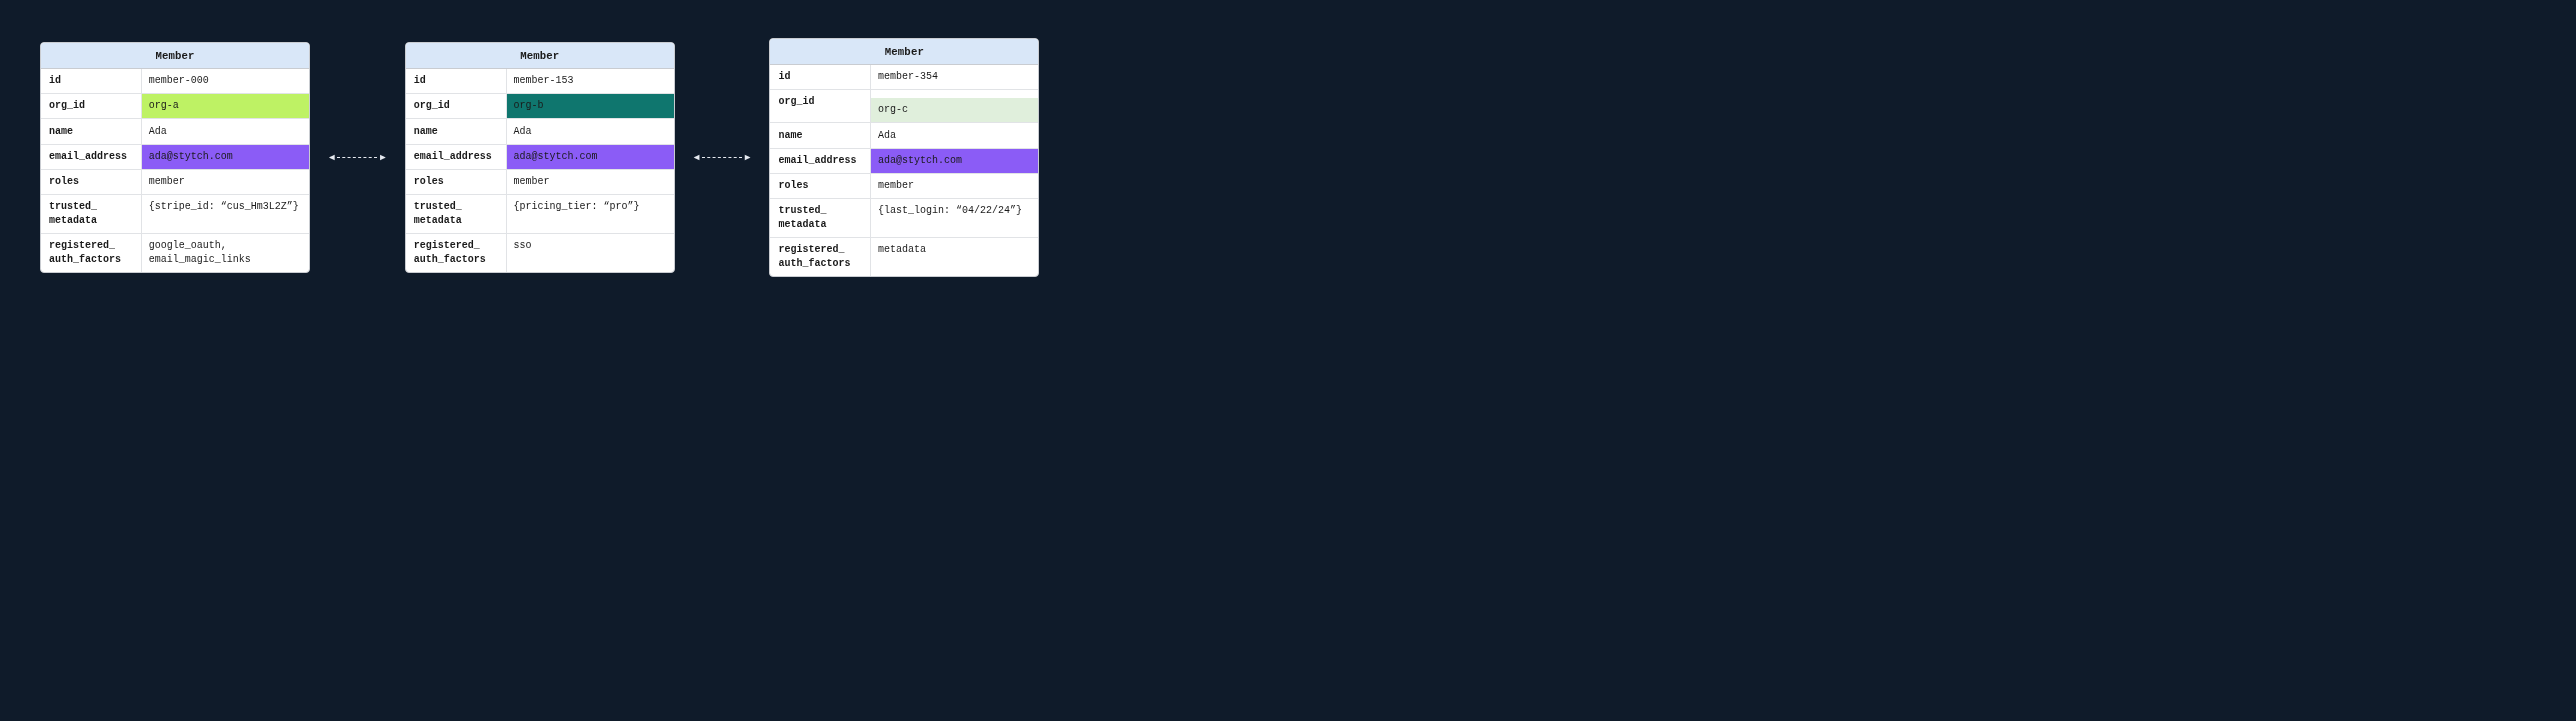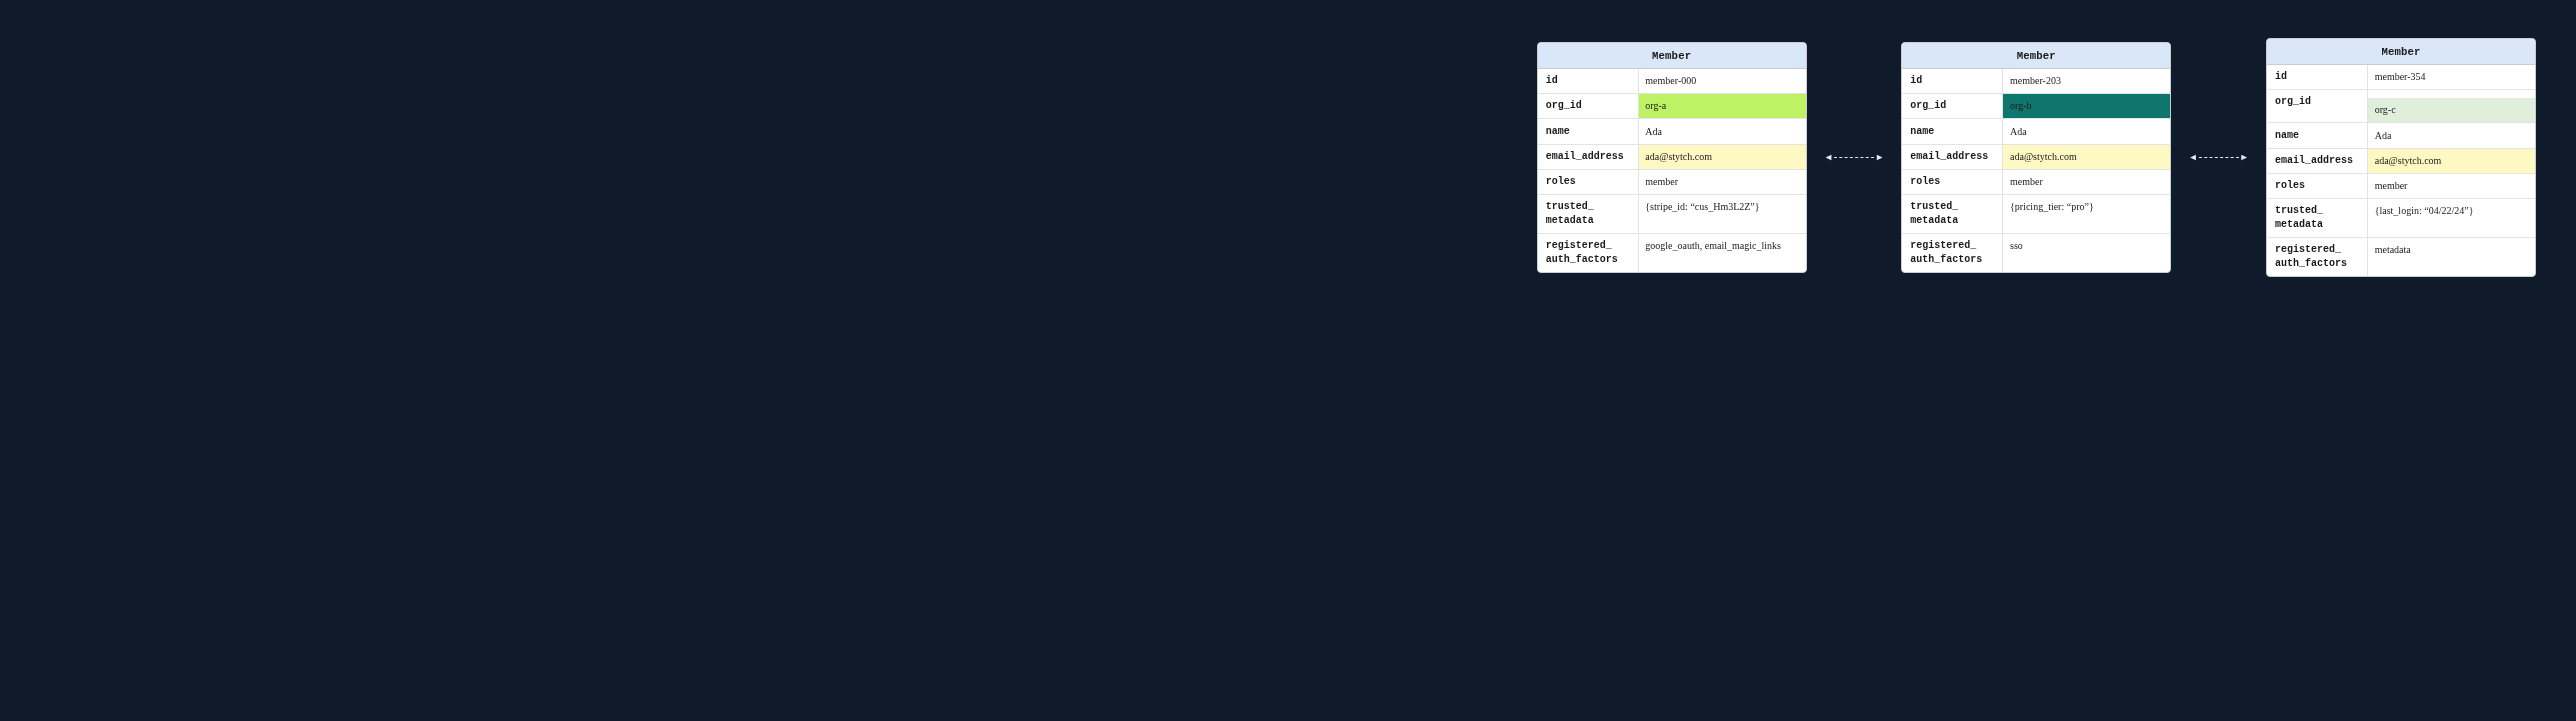--- a/index.html
+++ b/index.html
@@ -16,7 +16,7 @@
   .stage {
     display: flex;
     align-items: center;
-    justify-content: flex-end;
+    justify-content: flex-start;
     gap: 19px;
     padding: 38px 40px;
     box-sizing: border-box;

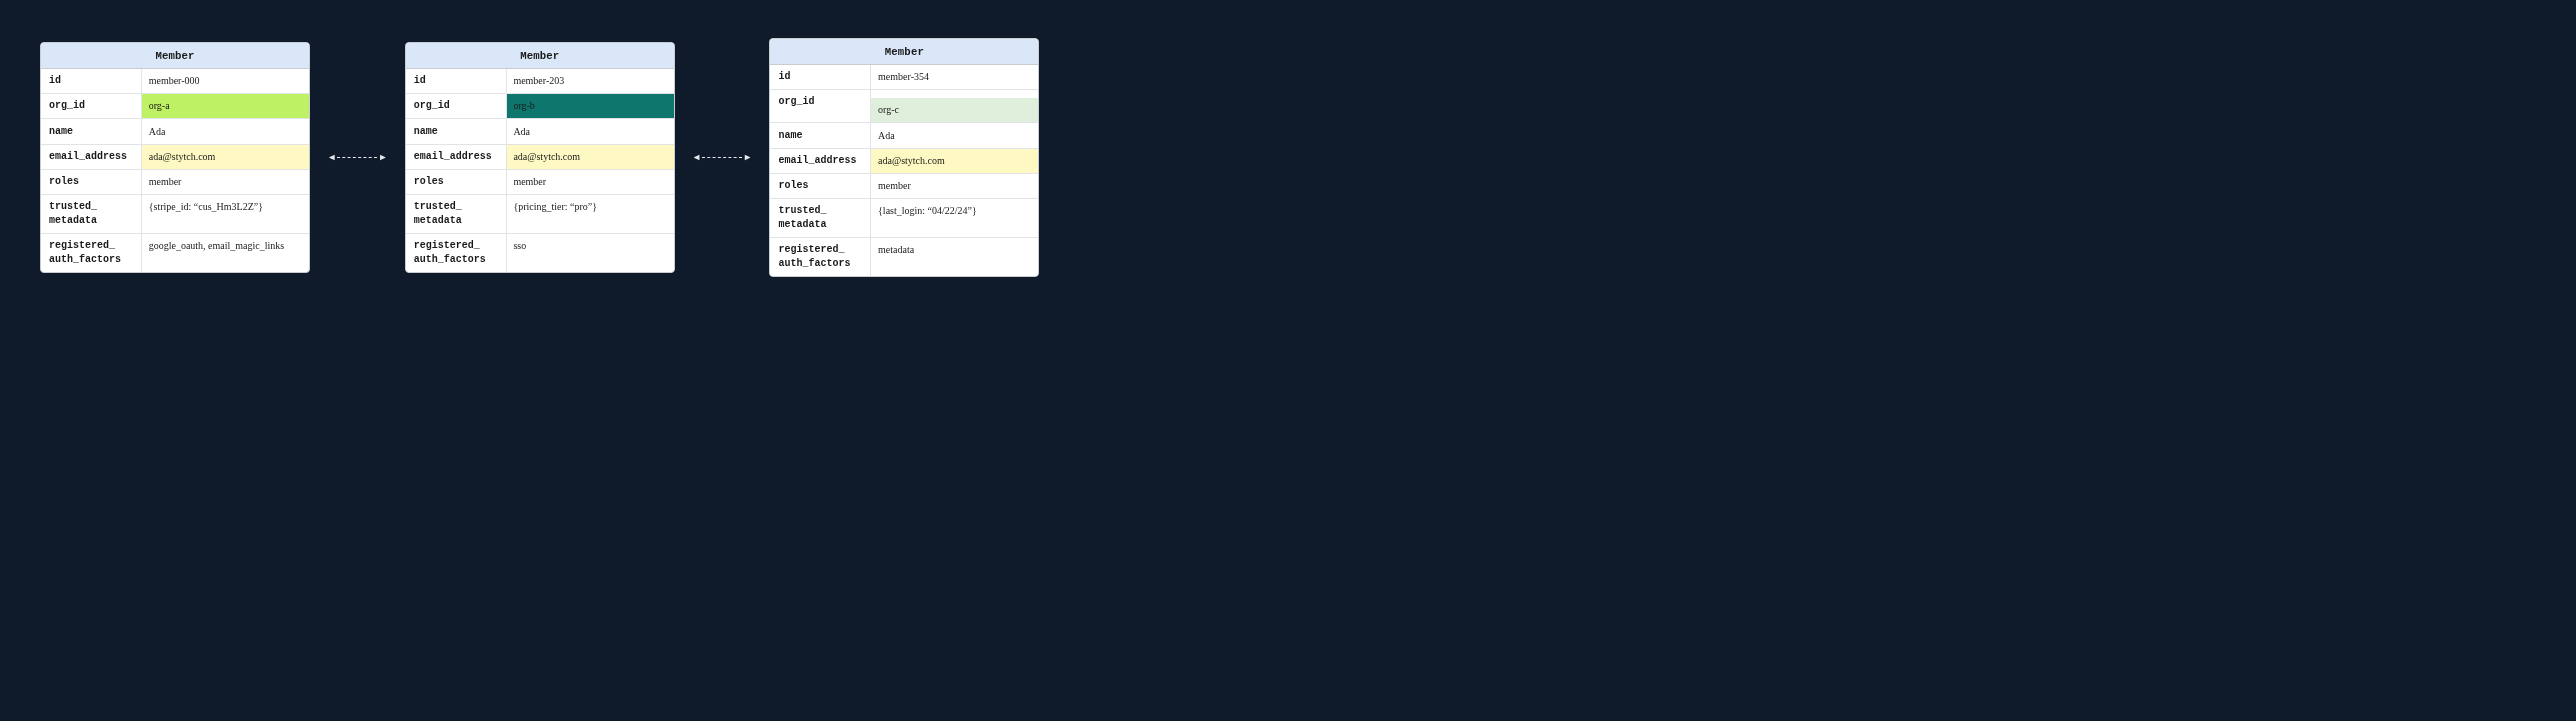--- a/index.html
+++ b/index.html
@@ -60,7 +60,6 @@
     font-weight: 400;
     box-sizing: border-box;
     word-break: break-word;
-    font-family: Liberation Serif, serif;
   }
   .hl-pink   { background: #bef264; }
   .hl-purple { background: #0f766e; }

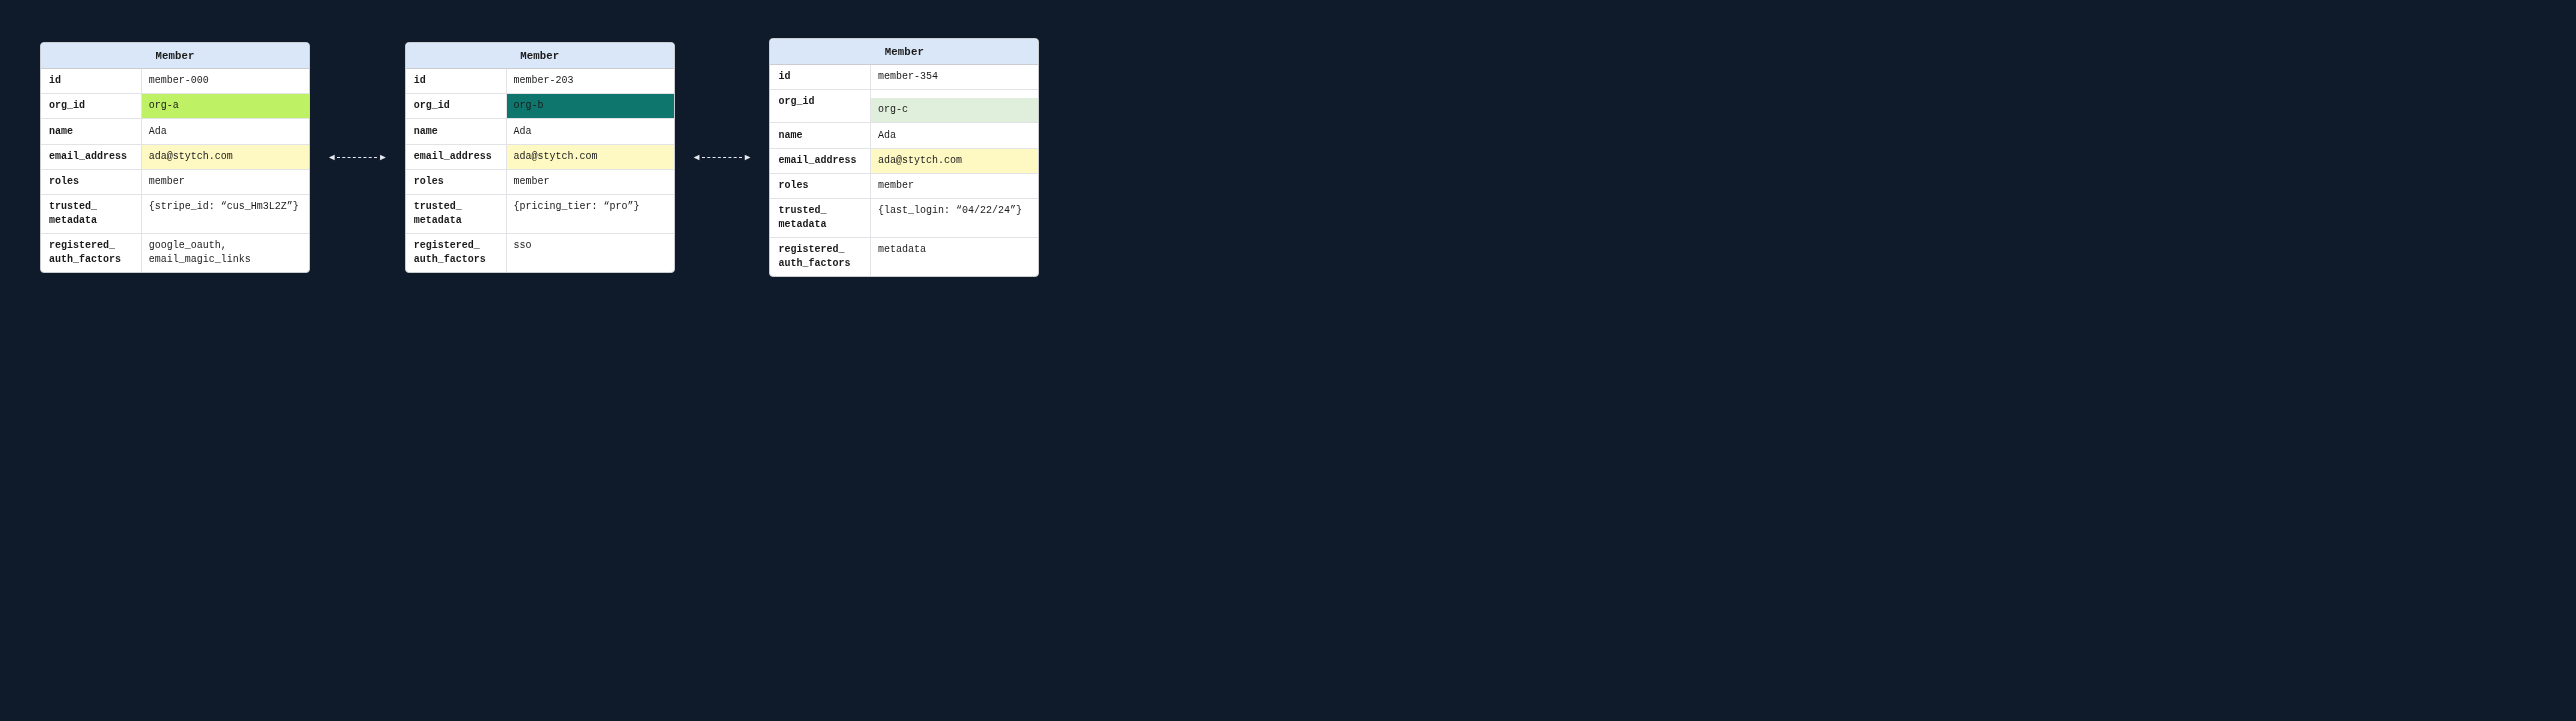--- a/index.html
+++ b/index.html
@@ -131,7 +131,7 @@
     <div class="card-header">Member</div>
     <div class="row">
       <div class="key">id</div>
-      <div class="val">member-203</div>
+      <div class="val">member-153</div>
     </div>
     <div class="row">
       <div class="key">org_id</div>

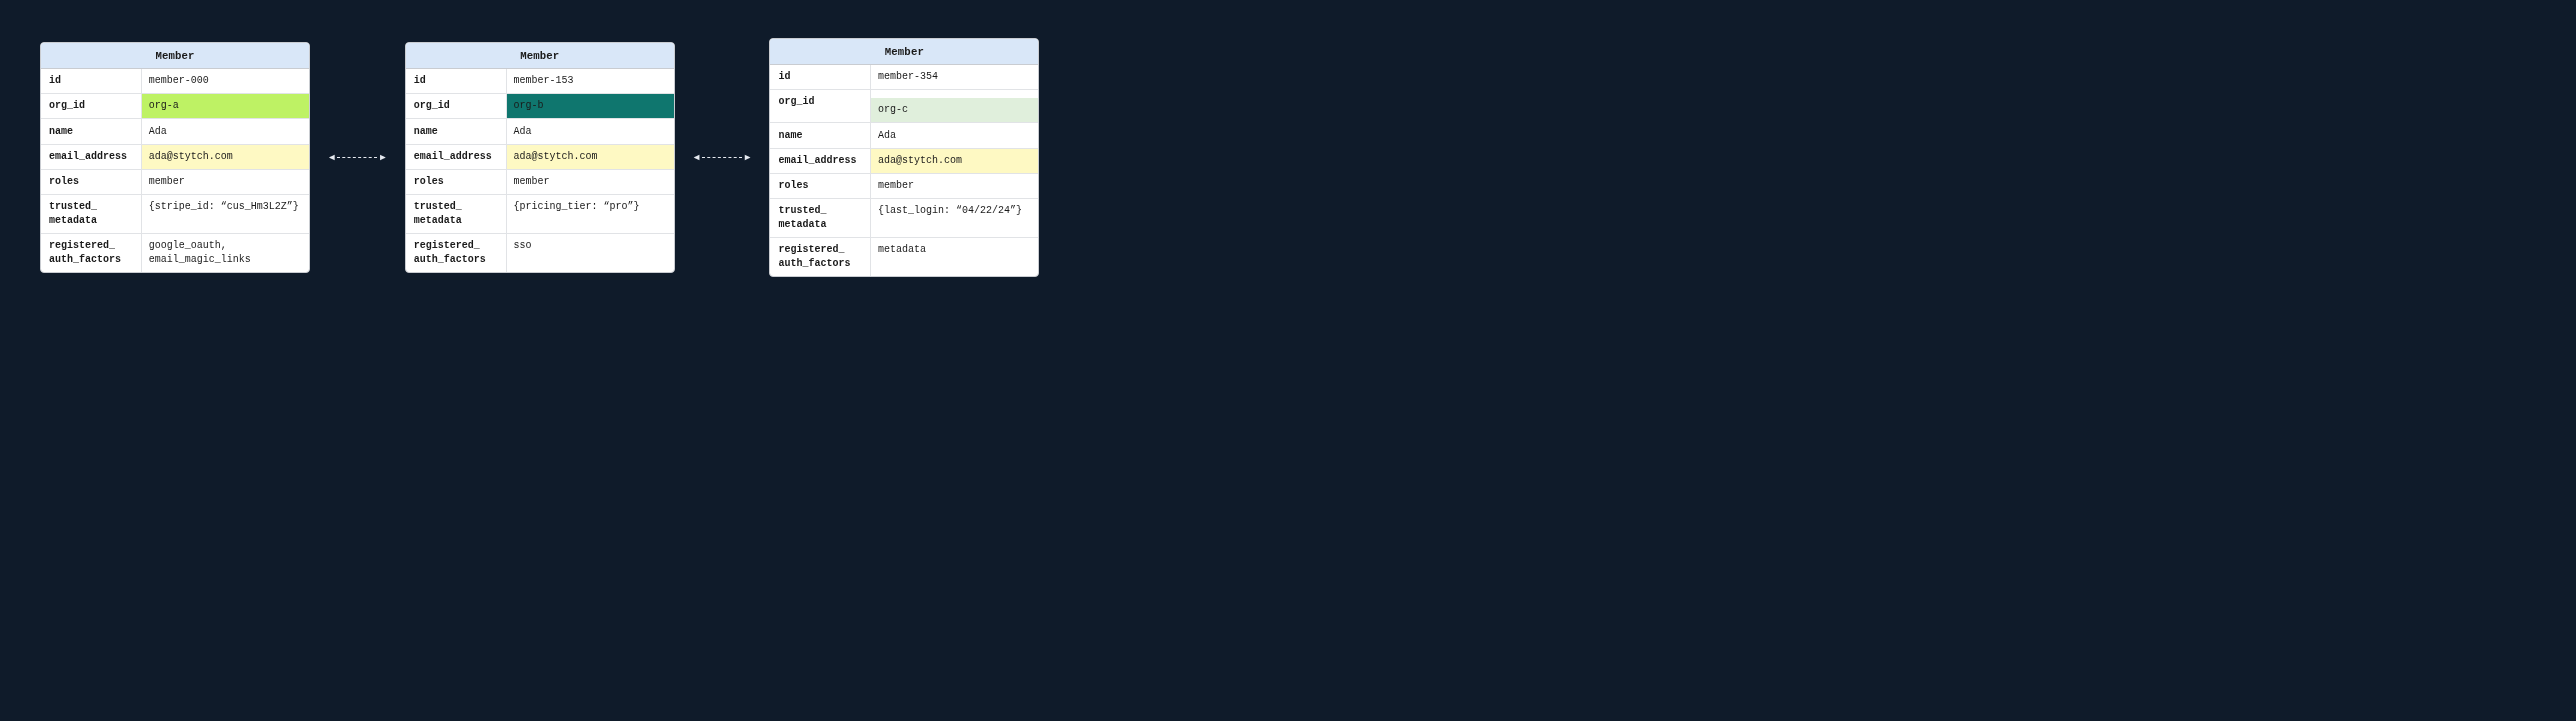--- a/index.html
+++ b/index.html
@@ -64,7 +64,7 @@
   .hl-pink   { background: #bef264; }
   .hl-purple { background: #0f766e; }
   .hl-green  { background: #e0efdc; margin-top: 8px; }
-  .hl-yellow { background: #fef9c3; }
+  .hl-yellow { background: #8b5cf6; }
 
   .connector {
     display: flex;

